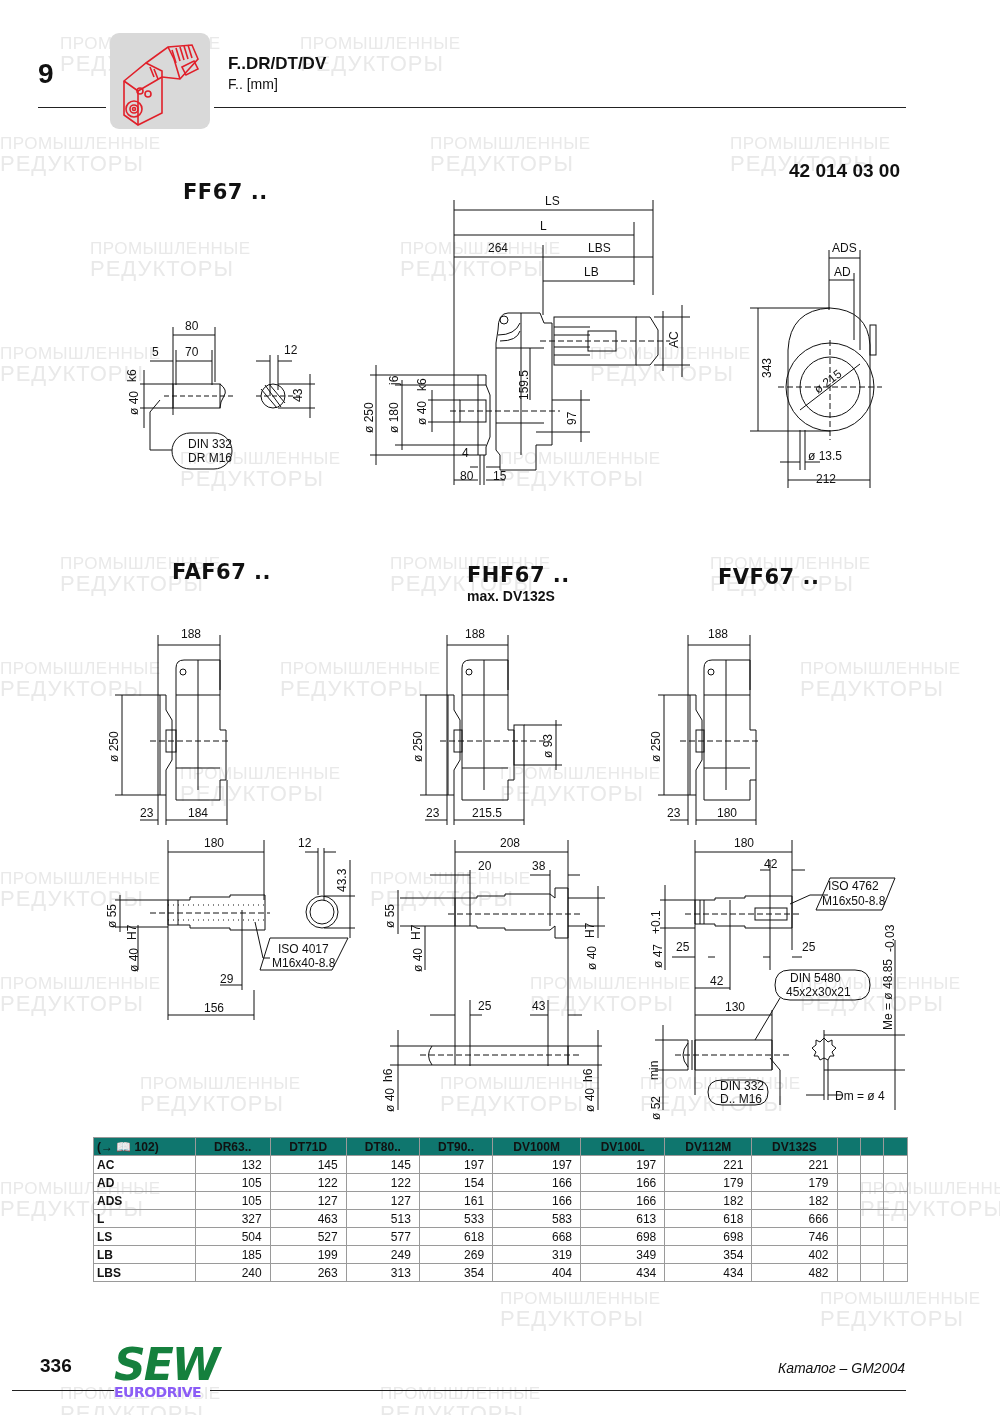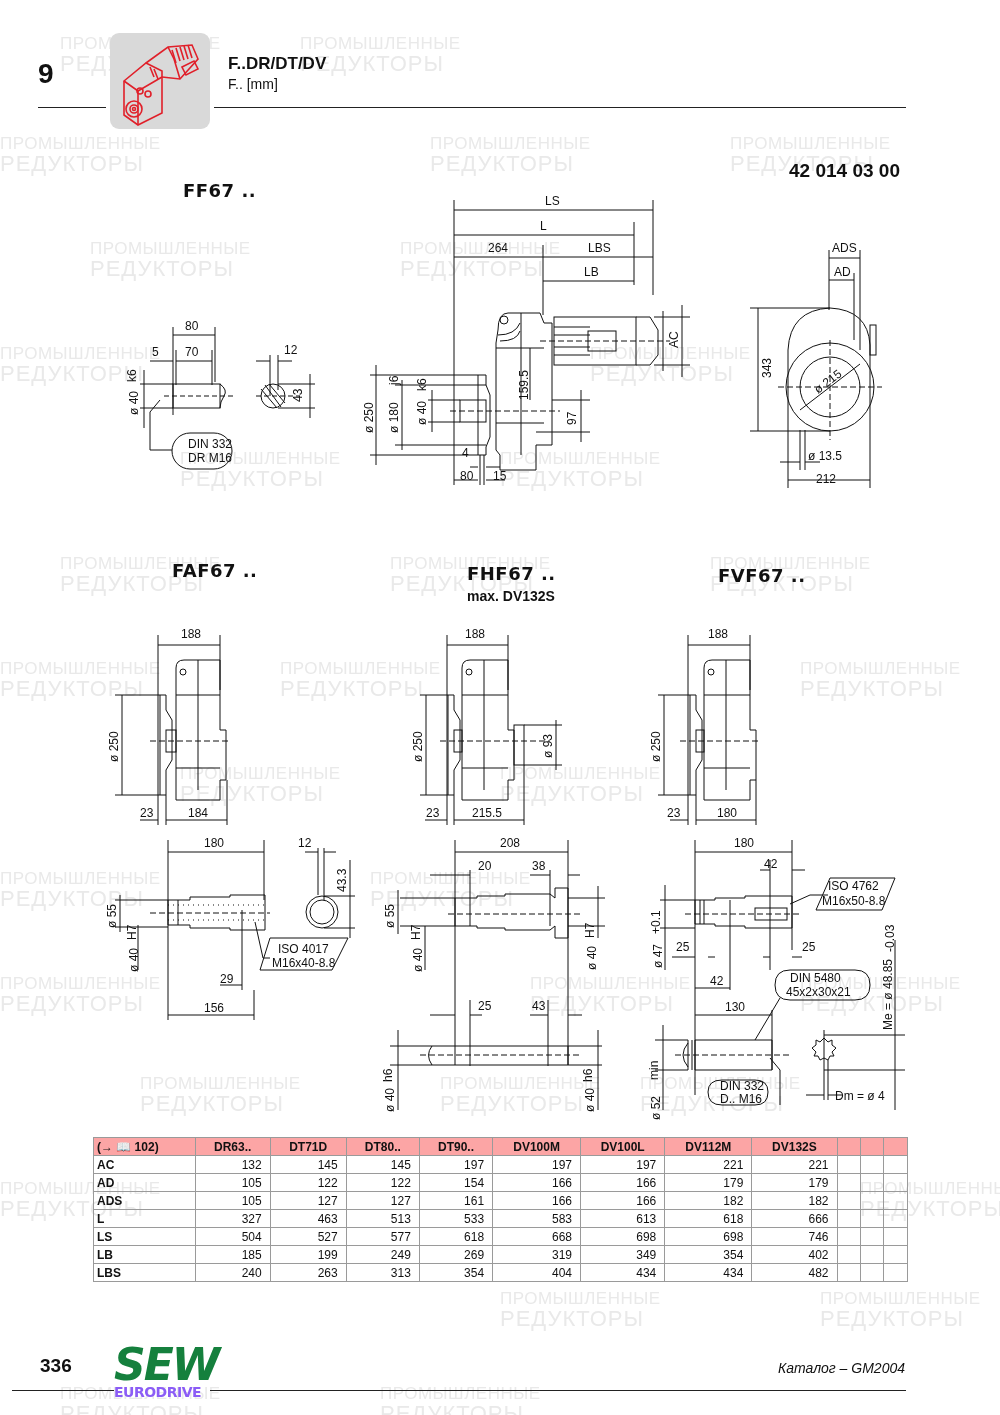--- a/index.html
+++ b/index.html
@@ -13,7 +13,7 @@
   .hdr-title{left:228px;top:54px;font-size:17px;font-weight:bold;}
   .hdr-sub{left:228px;top:76px;font-size:14px;}
   .docnum{right:100px;top:160px;font-size:19px;font-weight:bold;}
-  .model{font-family:"DejaVu Sans",sans-serif;font-weight:bold;font-size:18px;letter-spacing:0.5px;}
+  .model{font-family:"DejaVu Sans",sans-serif;font-weight:bold;font-size:21px;letter-spacing:0.5px;}
   .model-sub{font-weight:bold;font-size:14px;}
   svg text{font-family:"Liberation Sans",sans-serif;font-size:12px;fill:#111;}
   table.dims{position:absolute;left:93px;top:1137px;width:815px;border-collapse:collapse;font-size:12px;}

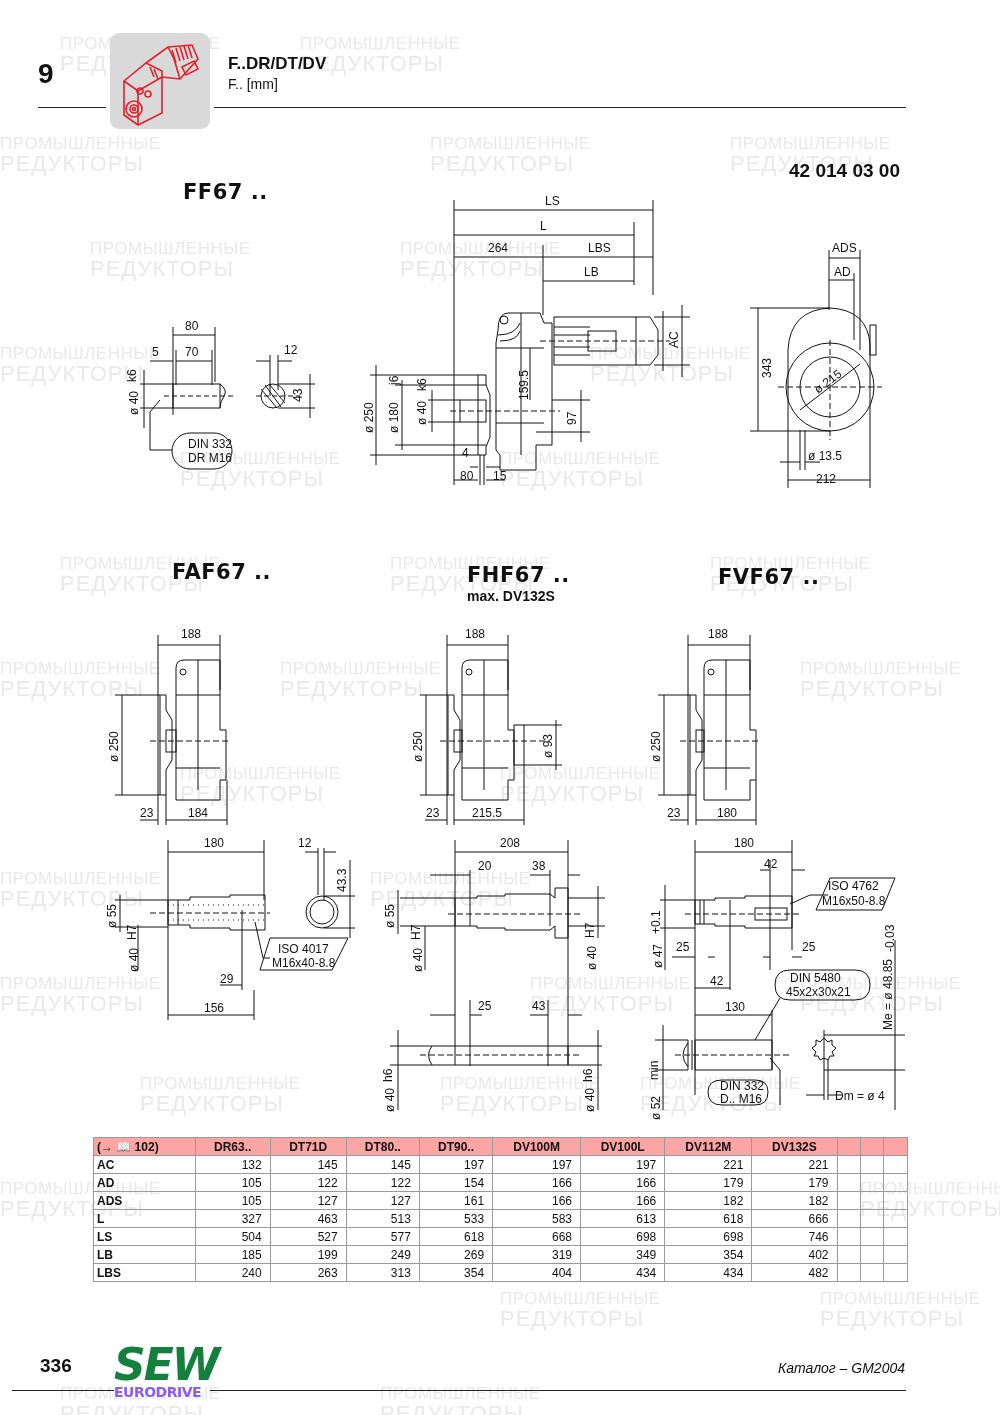--- a/index.html
+++ b/index.html
@@ -18,7 +18,7 @@
   svg text{font-family:"Liberation Sans",sans-serif;font-size:12px;fill:#111;}
   table.dims{position:absolute;left:93px;top:1137px;width:815px;border-collapse:collapse;font-size:12px;}
   table.dims td,table.dims th{border:1px solid #9a9a9a;height:17px;padding:0 8px;}
-  table.dims th{background:#fca5a5;font-weight:bold;text-align:center;}
+  table.dims th{background:#0f766e;font-weight:bold;text-align:center;}
   table.dims td{text-align:right;}
   table.dims td.rh{text-align:left;font-weight:bold;padding-left:3px;}
   table.dims th.corner{text-align:left;padding-left:3px;white-space:nowrap;}

